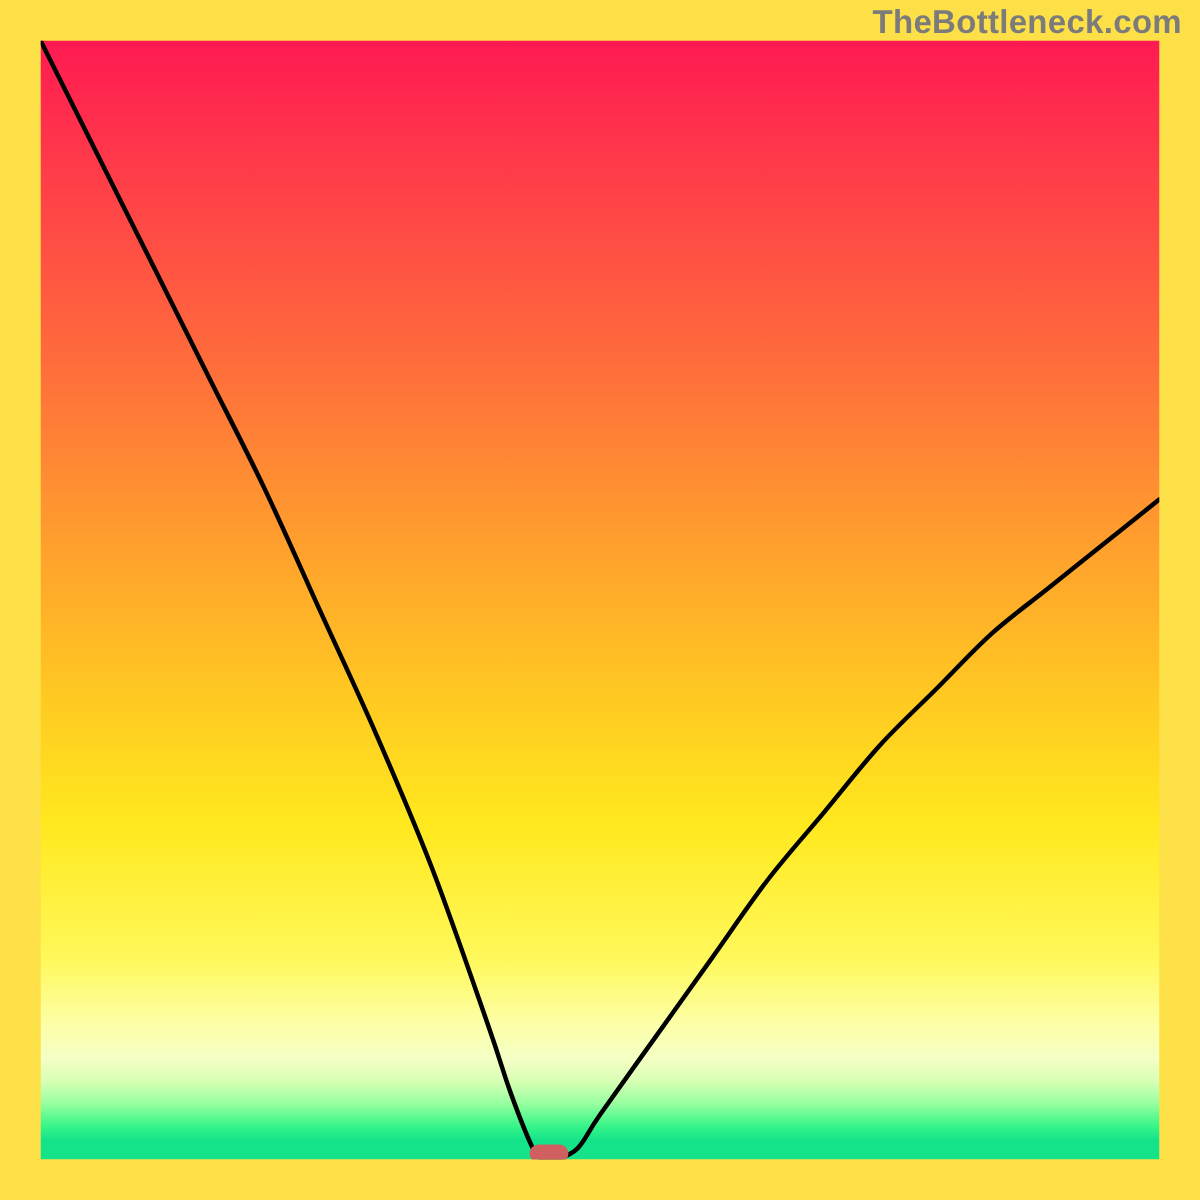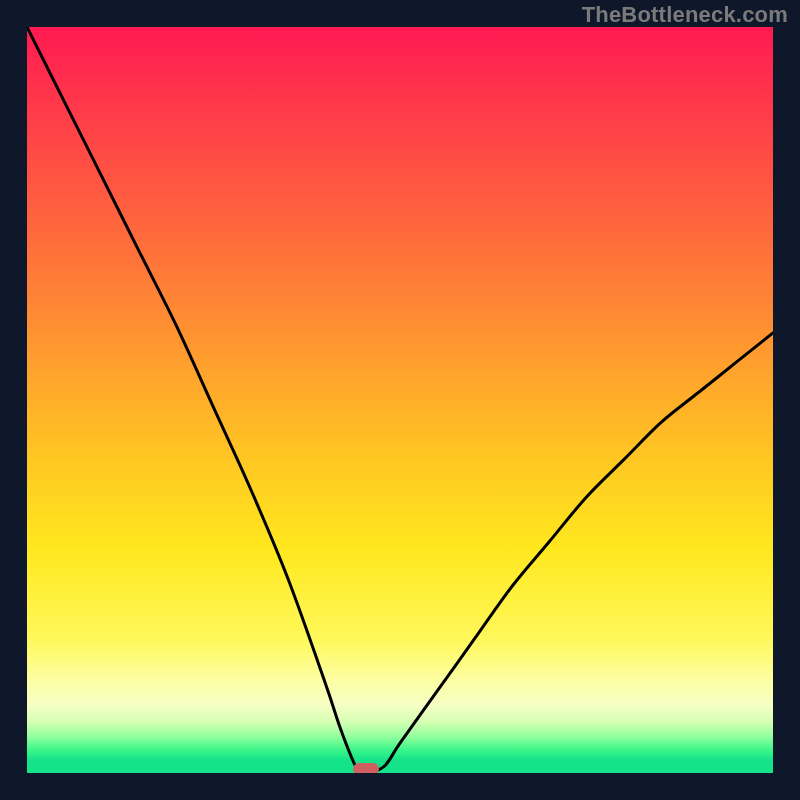--- a/index.html
+++ b/index.html
@@ -15,7 +15,7 @@
     position: relative;
     width: 800px;
     height: 800px;
-    background: #0f172a;
+    background: #fde047;
   }
   .watermark {
     position: absolute;

